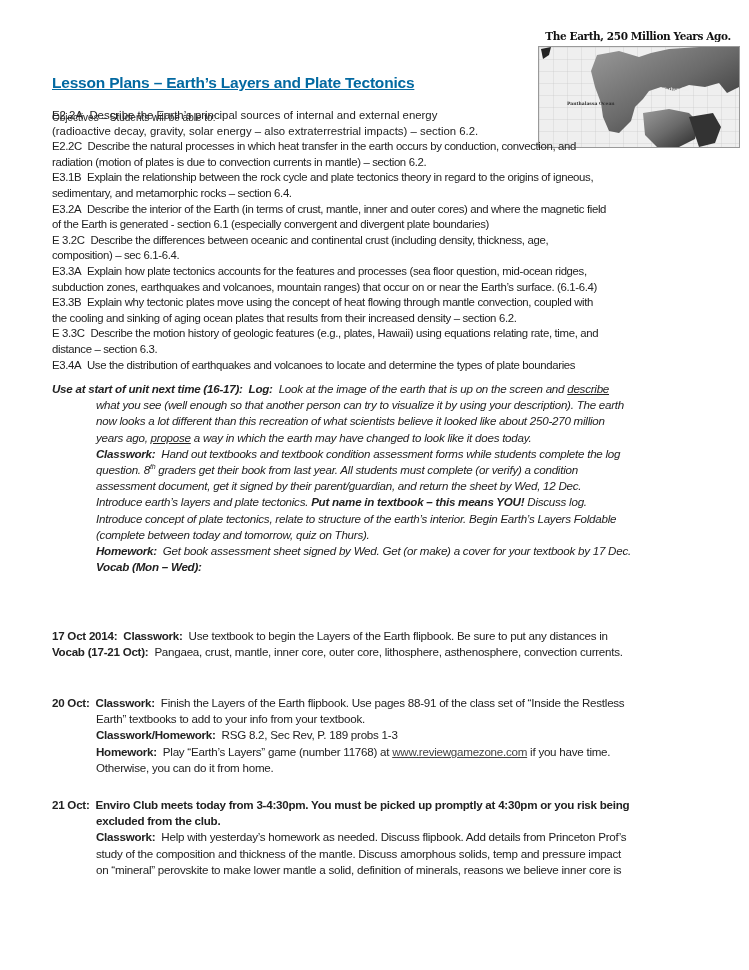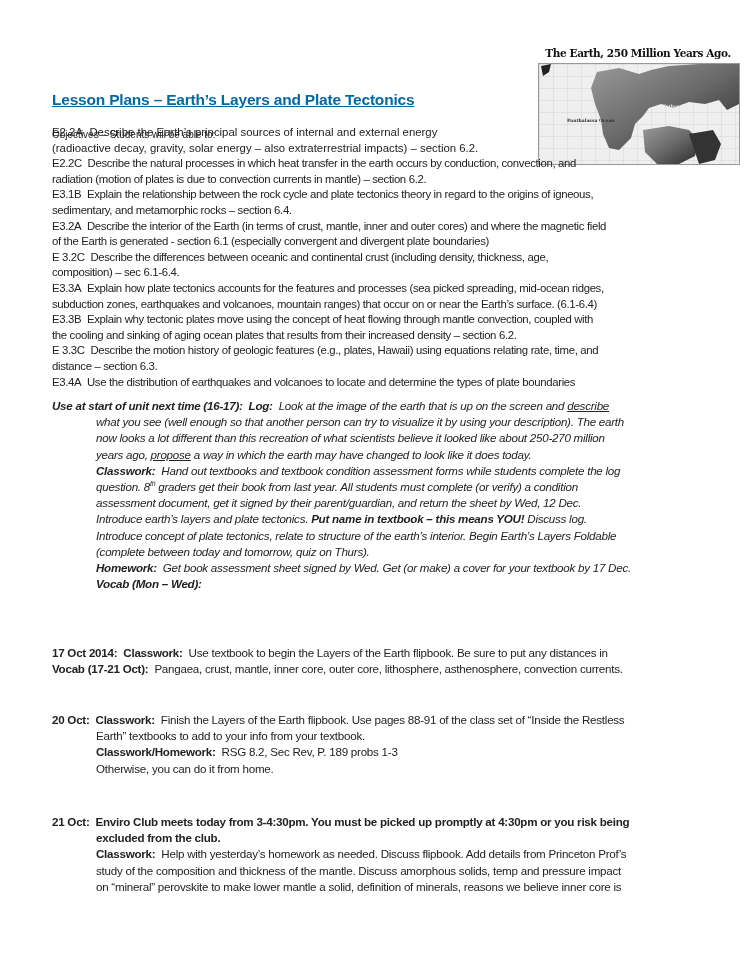--- a/index.html
+++ b/index.html
@@ -4,7 +4,7 @@
 <style>
   html, body { margin: 0; padding: 0; background: #ffffff; }
   body { width: 749px; height: 970px; position: relative; overflow: hidden; color: #1a1a1a; }
-  .page { position: absolute; left: 0; top: 0; width: 749px; height: 826px; margin-top: 17px; }
+  .page { position: absolute; left: 0; top: 0; width: 749px; height: 826px; }
 
   .map-figure { position: absolute; left: 530px; top: 30px; width: 216px; height: 120px; }
   .map-title { position: absolute; left: 0; top: 0; width: 216px; text-align: center;

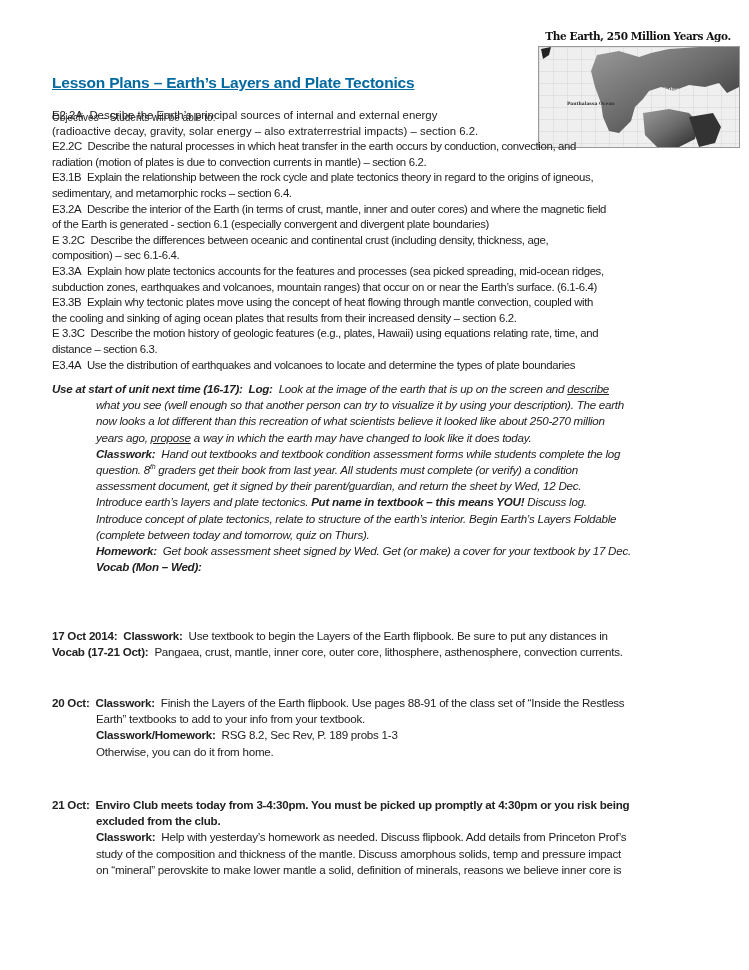--- a/index.html
+++ b/index.html
@@ -94,7 +94,7 @@
     </span>
     <span class="std narrow">
       <span class="code-b">E3.3A</span>&nbsp;
-      <span>Explain how plate tectonics accounts for the features and processes (sea picked spreading, mid-ocean ridges,</span><br>
+      <span>Explain how plate tectonics accounts for the features and processes (sea floor question, mid-ocean ridges,</span><br>
       <span>subduction zones, earthquakes and volcanoes, mountain ranges) that occur on or near the Earth’s surface. (6.1-6.4)</span>
     </span>
     <span class="std narrow">

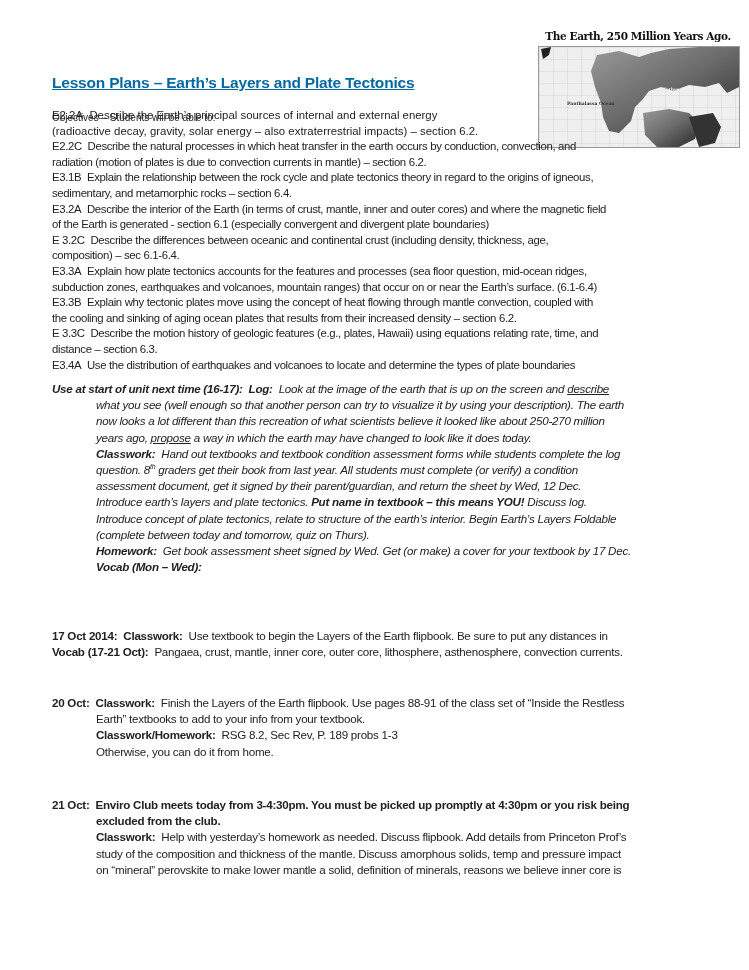--- a/index.html
+++ b/index.html
@@ -167,6 +167,10 @@
       <span class="b">Classwork/Homework:</span>&nbsp;
       <span>RSG 8.2, Sec Rev, P. 189 probs 1-3</span>
     </span>
+    <span class="line ind">
+      <span class="b">Homework:</span>&nbsp;
+      <span>Play “Earth’s Layers” game (number 11768) at </span><a class="link">www.reviewgamezone.com</a><span> if you have time.</span>
+    </span>
     <span class="line ind">Otherwise, you can do it from home.</span>
   </div>
 

